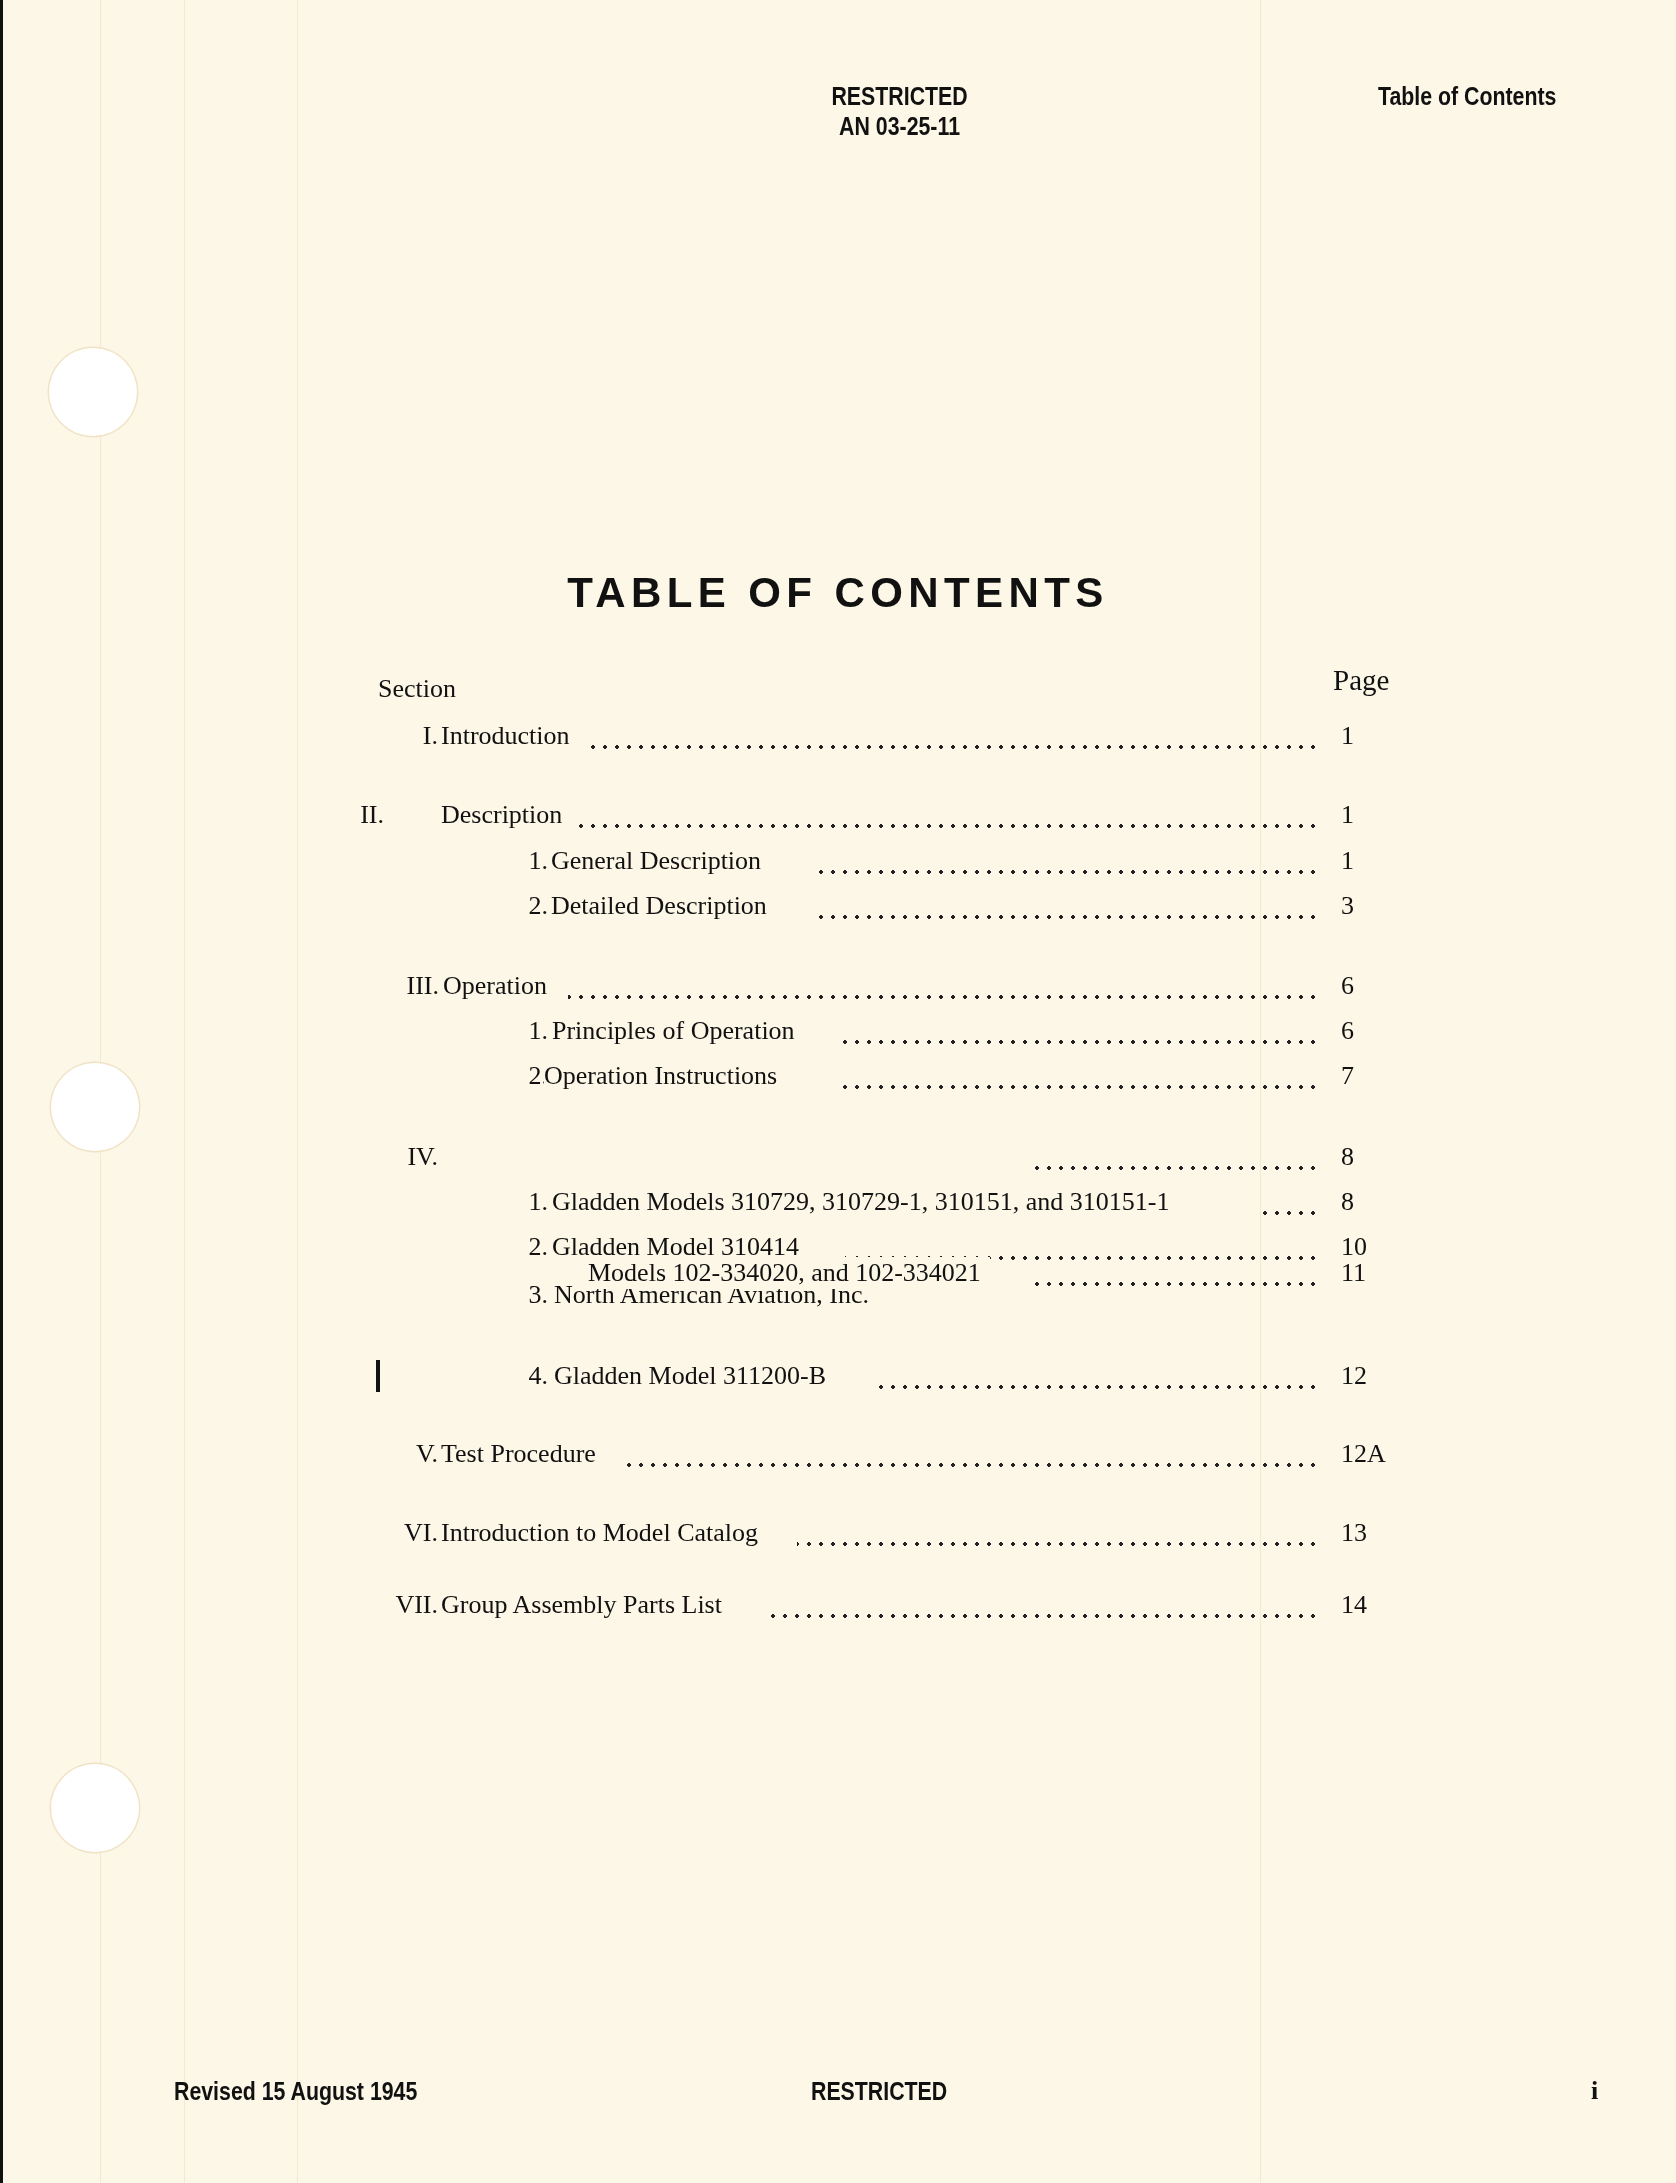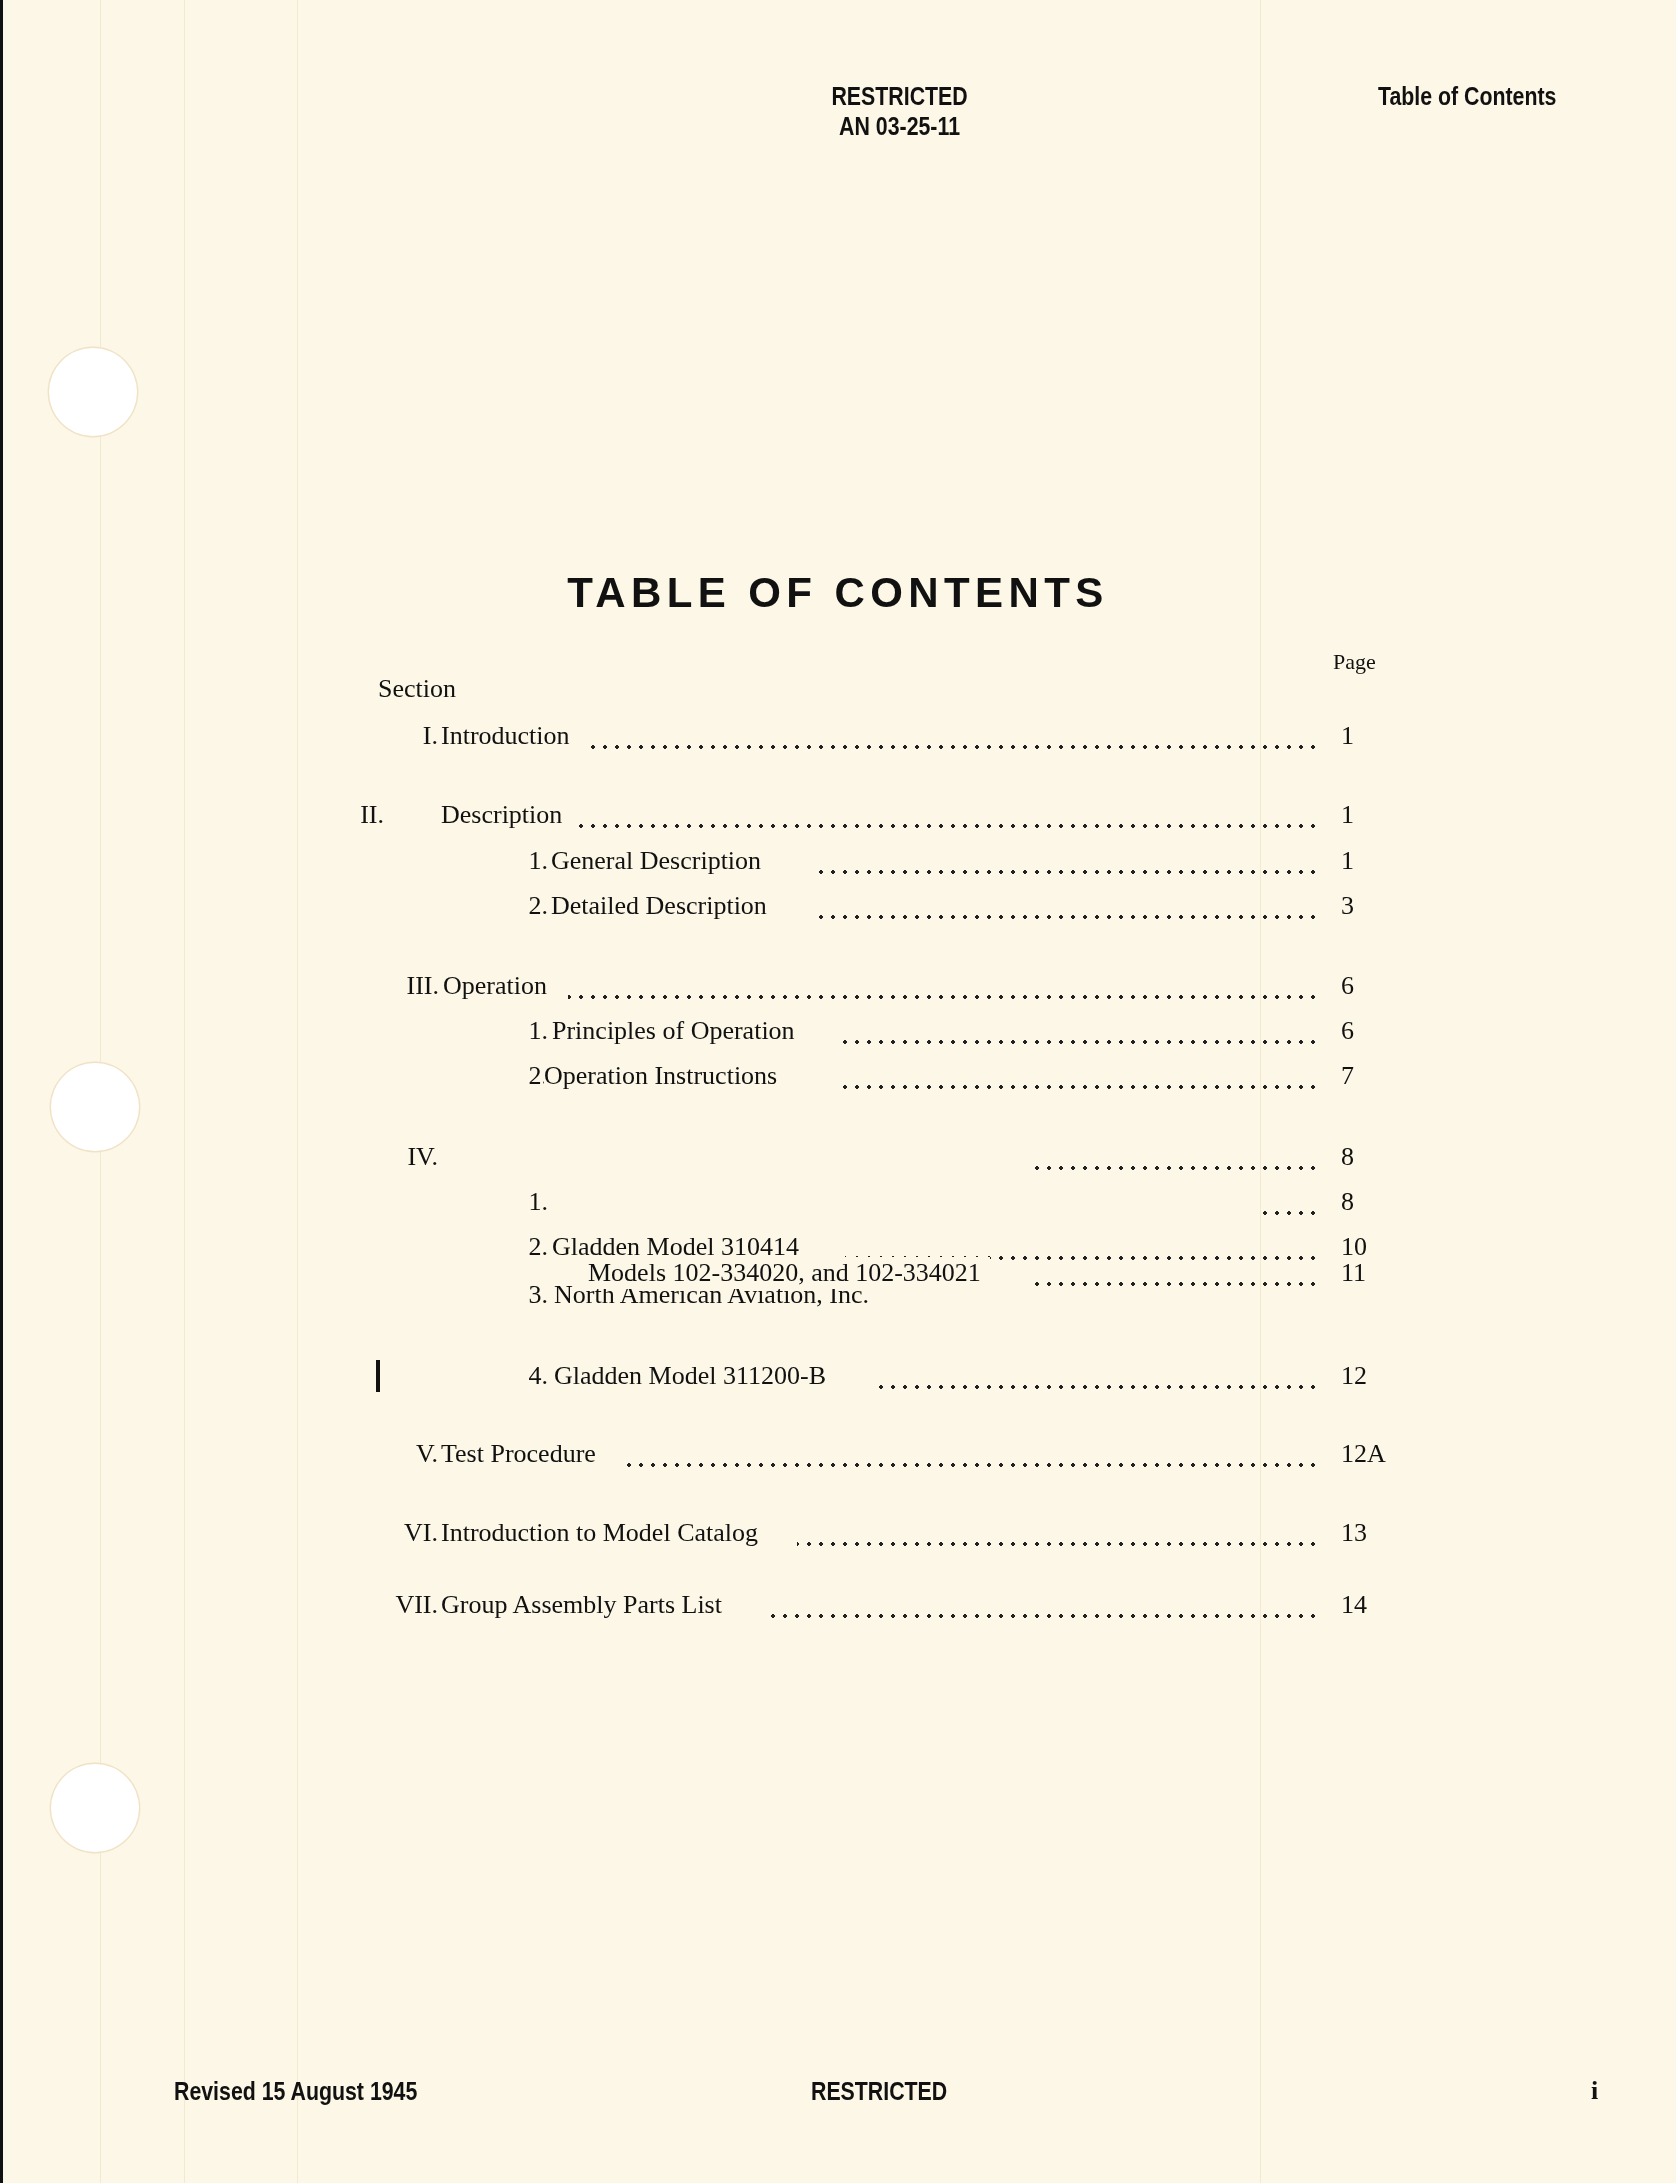--- a/index.html
+++ b/index.html
@@ -26,7 +26,7 @@
     font-family: "Liberation Sans", sans-serif; font-weight: bold; font-size: 42px; letter-spacing: 5.4px;
   }
   #col-head-section { position: absolute; left: 378px; top: 674px; font-size: 26px; }
-  #col-head-page { position: absolute; left: 1333px; top: 649px; font-size: 22px; }
+  #col-head-page { position: absolute; left: 1333px; top: 664px; font-size: 29px; }
   .toc-row {
     position: absolute; left: 0; right: 0; height: 32px; font-size: 26px; line-height: 32px;
   }

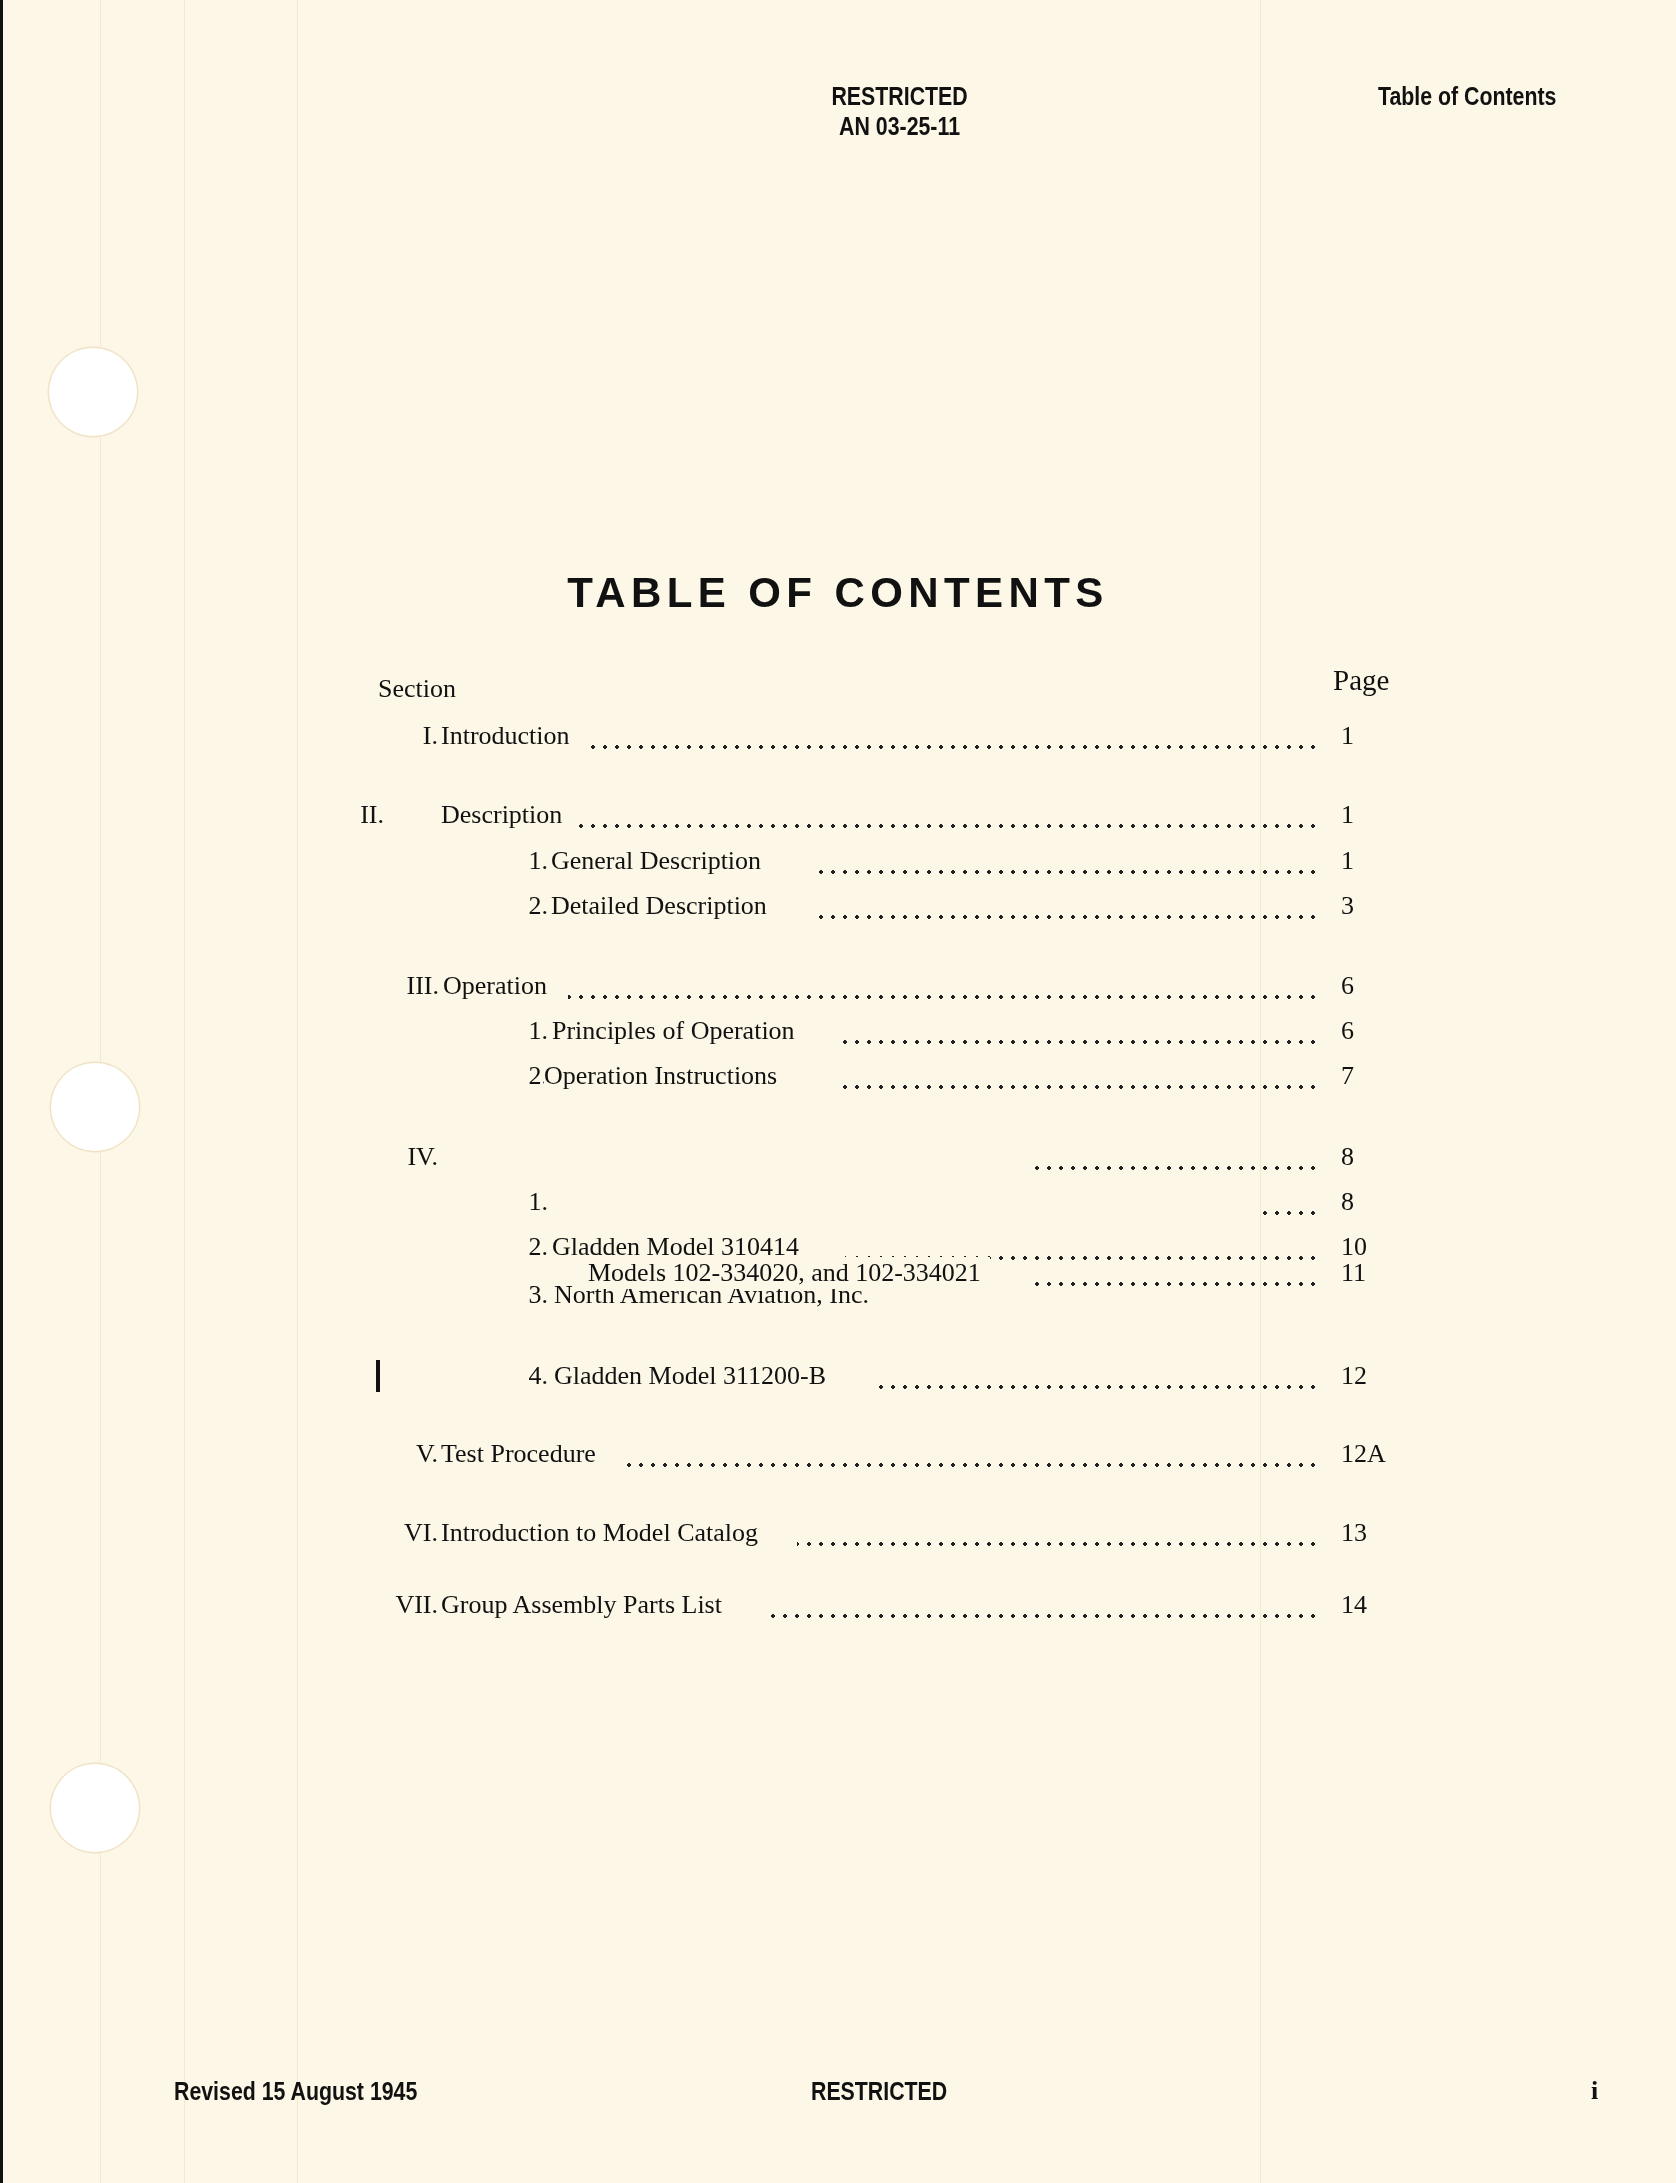--- a/index.html
+++ b/index.html
@@ -120,6 +120,7 @@
 <div class="toc-row" style="top:1186px">
   <span class="toc-num" style="right:1128px">1.</span>
   <span class="toc-dots" style="left:1257px"></span>
+  <span class="toc-label" style="left:552px">Gladden Models 310729, 310729-1, 310151, and 310151-1</span>
   <span class="toc-page">8</span>
 </div>
 <div class="toc-row" style="top:1231px">

